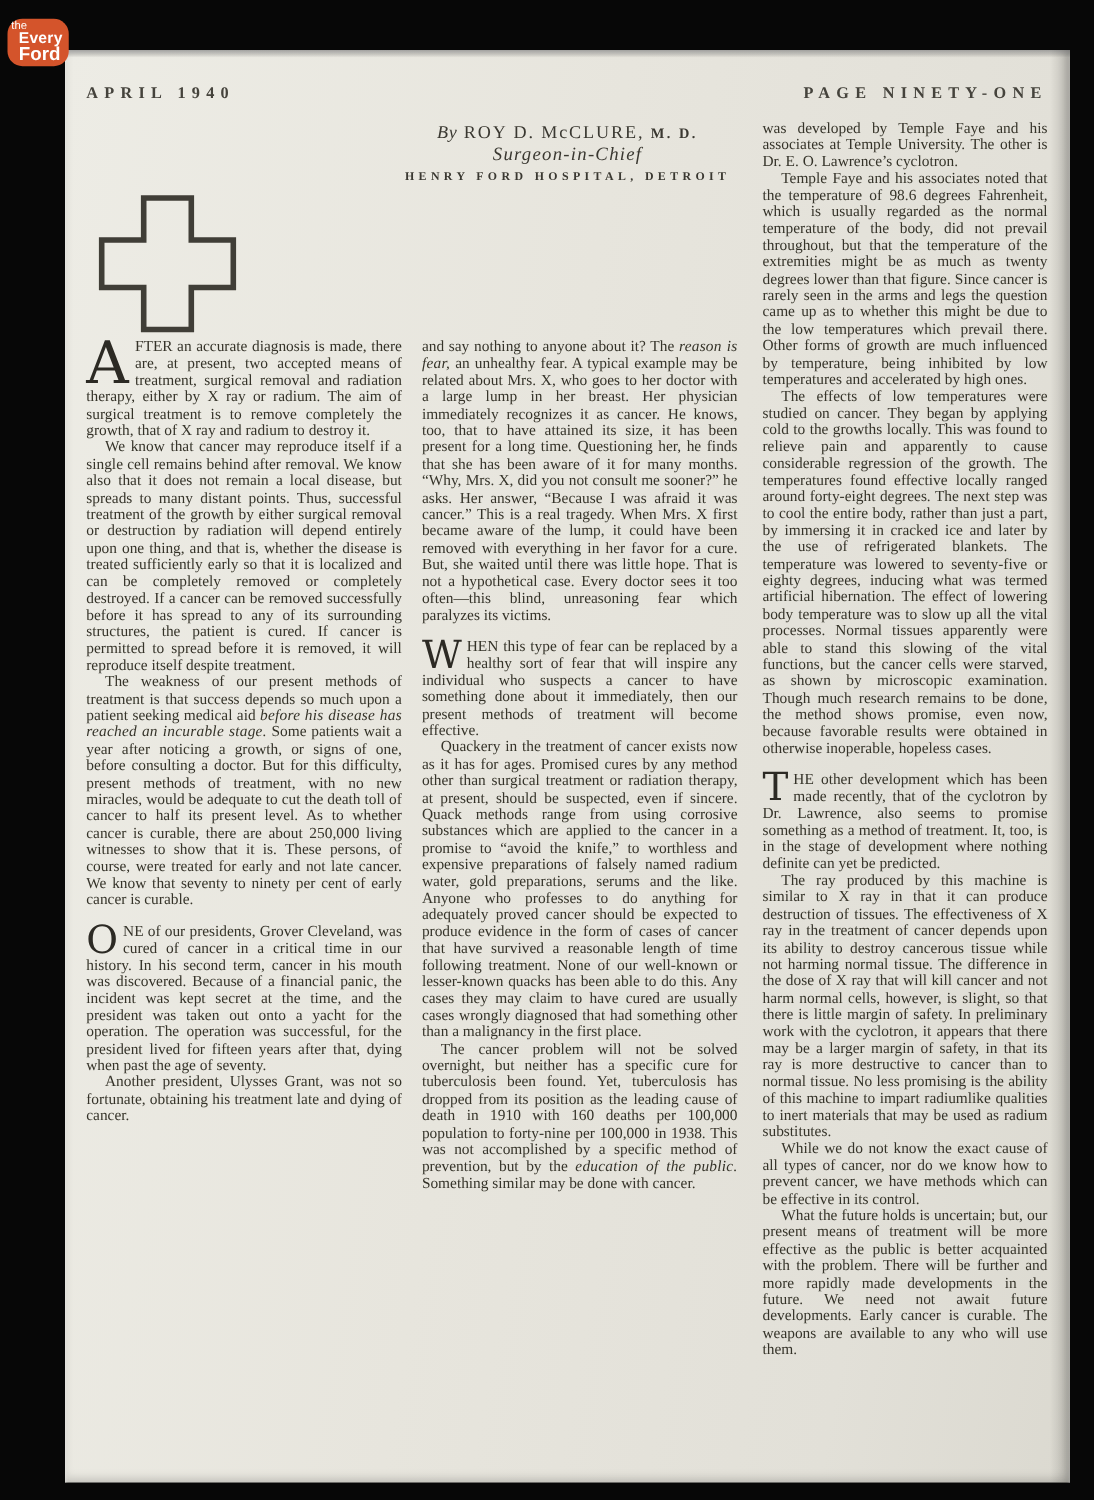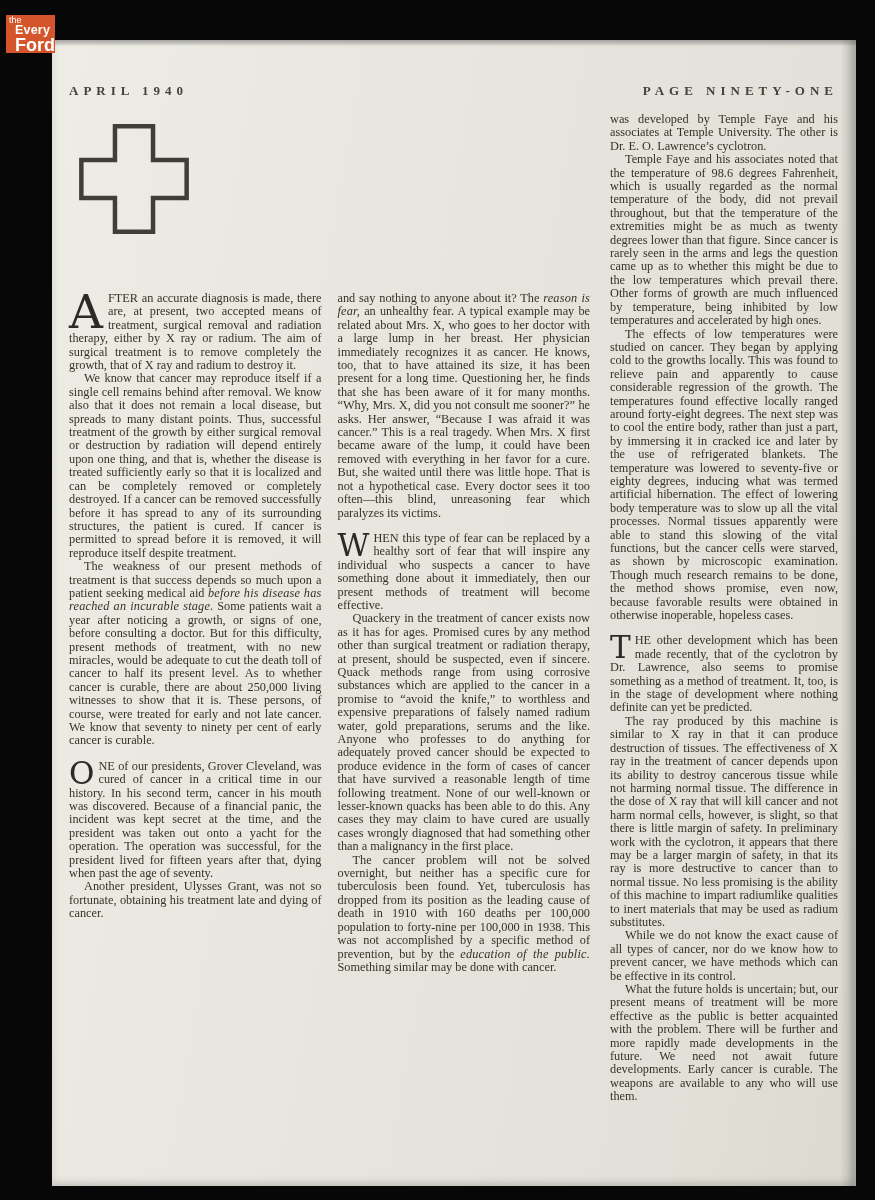--- a/index.html
+++ b/index.html
@@ -29,7 +29,7 @@
     position:absolute;left:6px;top:15px;width:49px;height:38px;
     background:#d4542b;color:#fff;
     font-family:"Liberation Sans", sans-serif;
-    padding:1px 0 0 3px;box-sizing:border-box;line-height:1;z-index:5;
+    padding:1px 0 0 3px;box-sizing:border-box;line-height:1;z-index:5;border-radius:12px;
   }
   .logo .the{font-size:9px;display:block;}
   .logo .l1{font-size:12.5px;font-weight:bold;display:block;margin:-1px 0 0 6px;letter-spacing:.2px;}

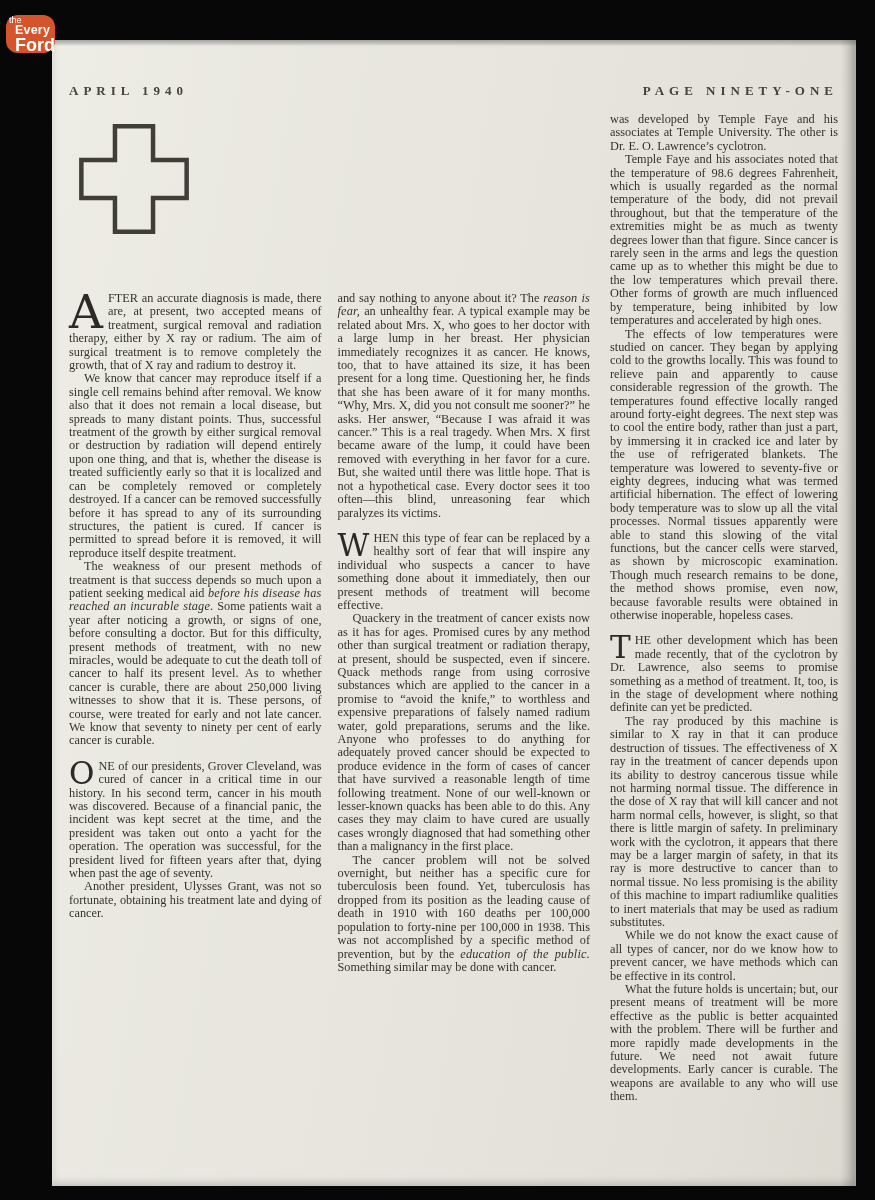--- a/index.html
+++ b/index.html
@@ -33,7 +33,7 @@
   }
   .logo .the{font-size:9px;display:block;}
   .logo .l1{font-size:12.5px;font-weight:bold;display:block;margin:-1px 0 0 6px;letter-spacing:.2px;}
-  .logo .l2{font-size:18px;font-weight:bold;display:block;margin:-1px 0 0 6px;}
+  .logo .l2{font-size:15px;font-weight:bold;display:block;margin:-1px 0 0 6px;}
   
   .page-header{
     display:flex;justify-content:space-between;

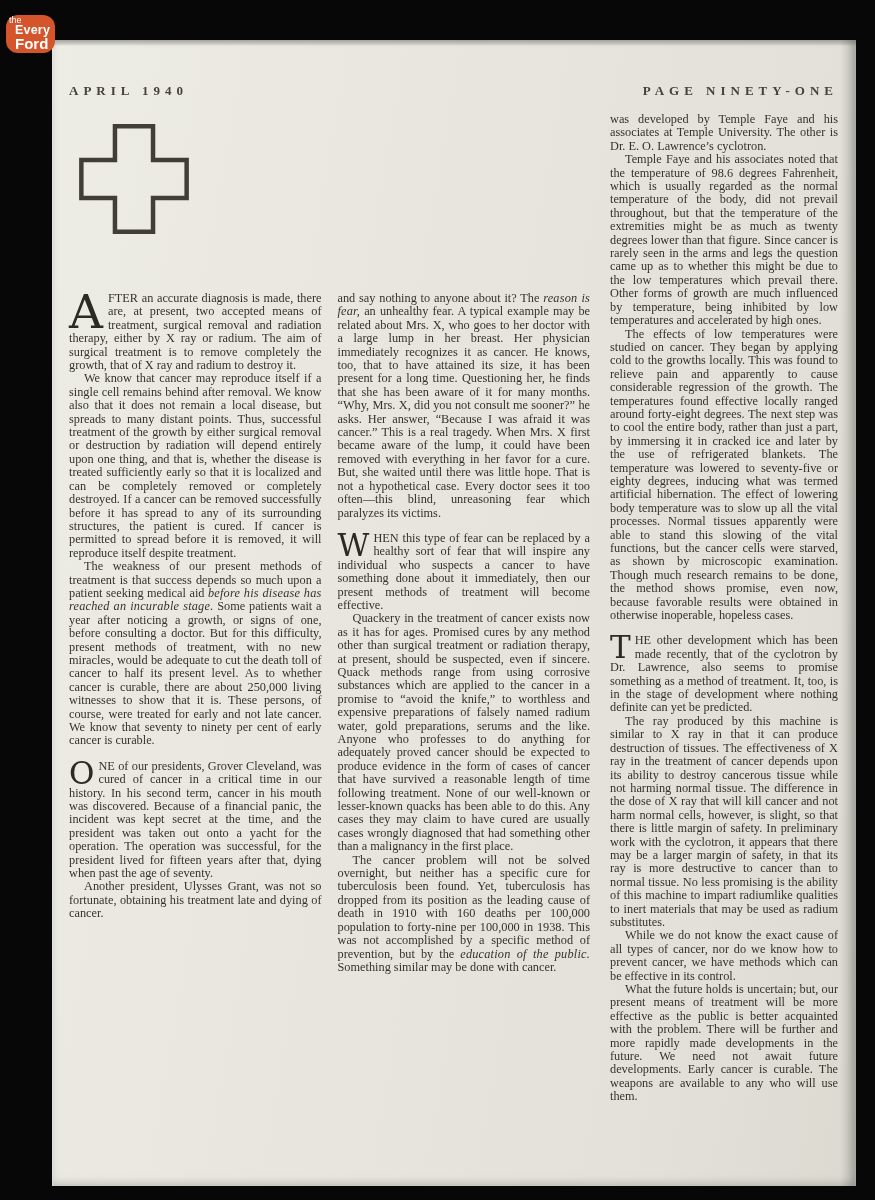--- a/index.html
+++ b/index.html
@@ -37,7 +37,7 @@
   
   .page-header{
     display:flex;justify-content:space-between;
-    padding:43px 18px 0 17px;
+    padding:26px 18px 0 17px;
     font-size:13px;letter-spacing:5px;color:#45433c;font-weight:bold;
   }
   

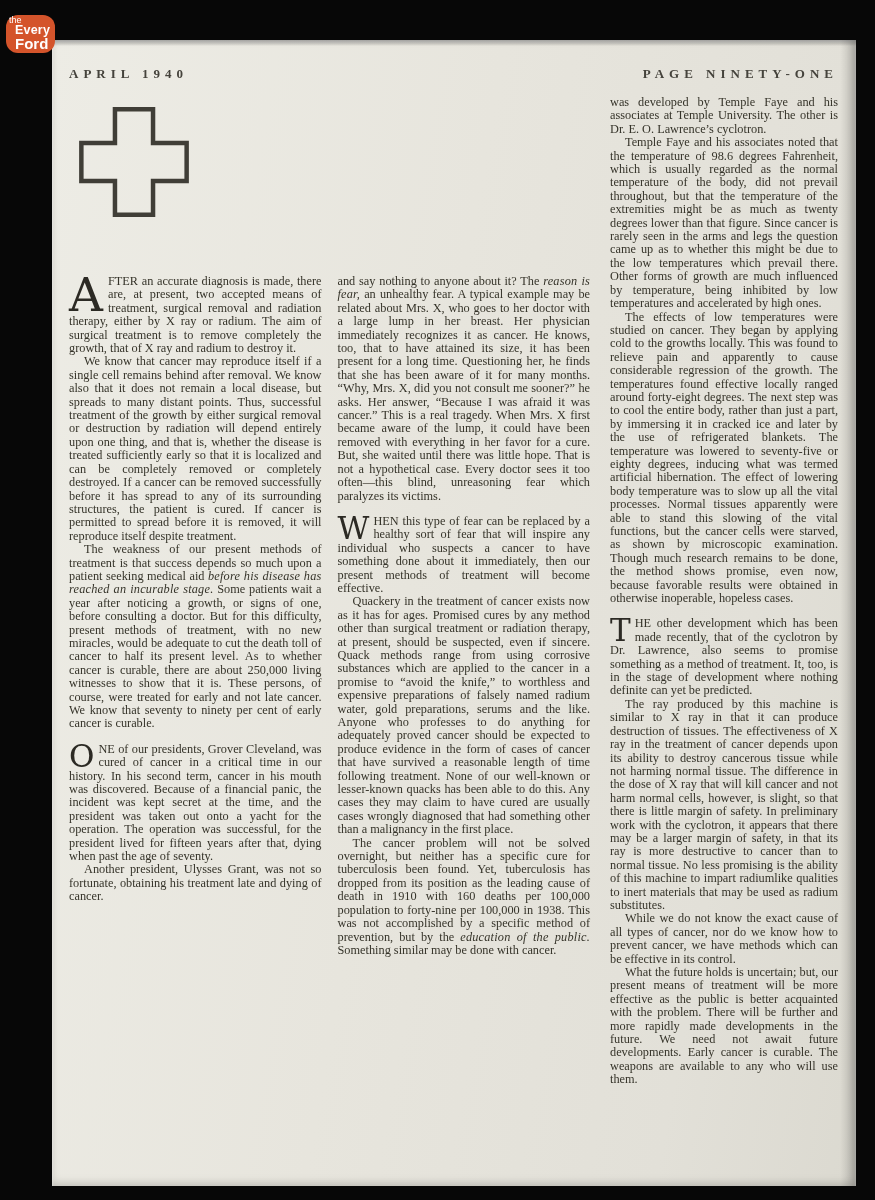--- a/index.html
+++ b/index.html
@@ -96,6 +96,15 @@
     <div class="left-two">
 
       <div class="article-head">
+        <div class="byline">
+          <div class="by-main">
+            <span class="by">By</span>
+            <span>ROY D. McCLURE,</span>
+            <span class="md">M. D.</span>
+          </div>
+          <div class="role">Surgeon-in-Chief</div>
+          <div class="org">HENRY FORD HOSPITAL, DETROIT</div>
+        </div>
 
         <div class="title-row">
           <svg class="cross" width="122" height="112" viewBox="0 0 100 100">

